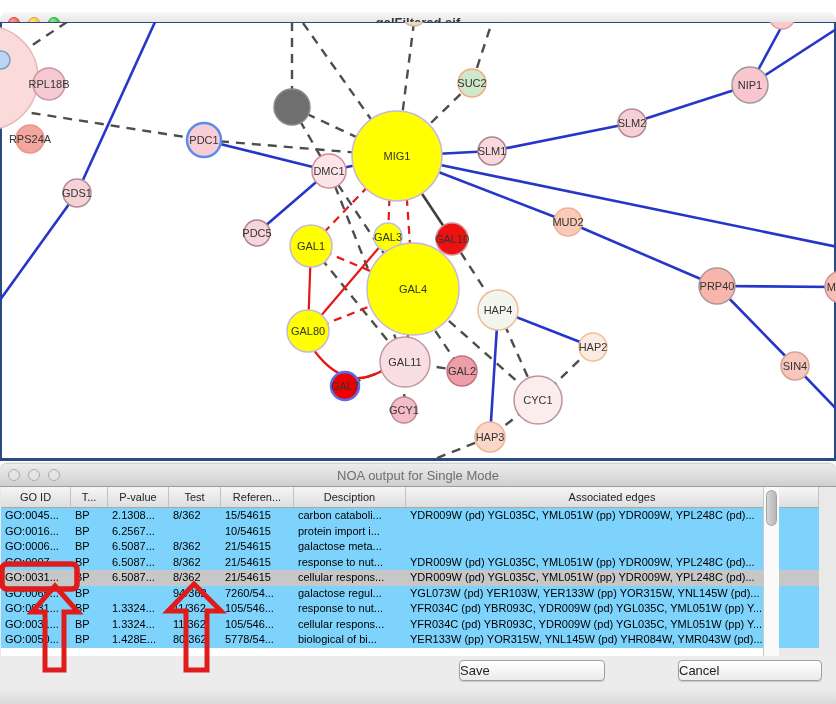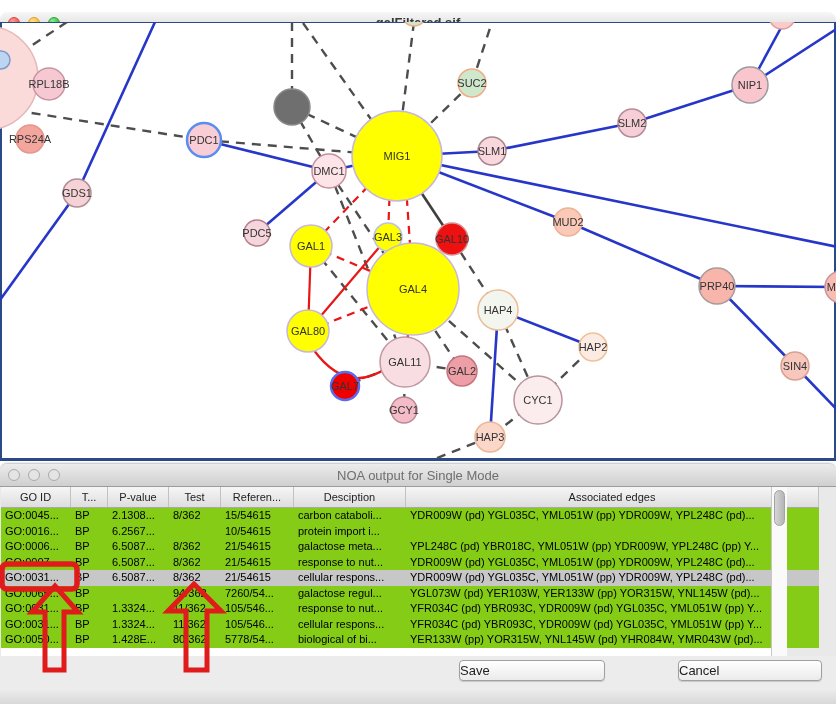--- a/index.html
+++ b/index.html
@@ -30,7 +30,7 @@
     background:#e4e4e4;border:1px solid #aaaaaa;box-sizing:border-box;}
   #noa-title{position:absolute;left:0;top:4px;width:100%;text-align:center;font-size:13px;color:#6f6f6f;}
 
-  #table-area{position:absolute;left:1px;top:23px;width:778px;height:169px;background:#ffffff;border-bottom:7px solid #4d7c0f;padding-left:8px;}
+  #table-area{position:absolute;left:1px;top:23px;width:778px;height:169px;background:#ffffff;border-bottom:7px solid #4d7c0f;}
   #thead{position:absolute;left:0;top:0;width:818px;height:21px;
     background:linear-gradient(#f6f6f6,#dedede);border-bottom:1px solid #a9a9a9;box-sizing:border-box;display:flex;}
   .hcell{box-sizing:border-box;border-right:1px solid #c2c2c2;height:20px;line-height:20px;

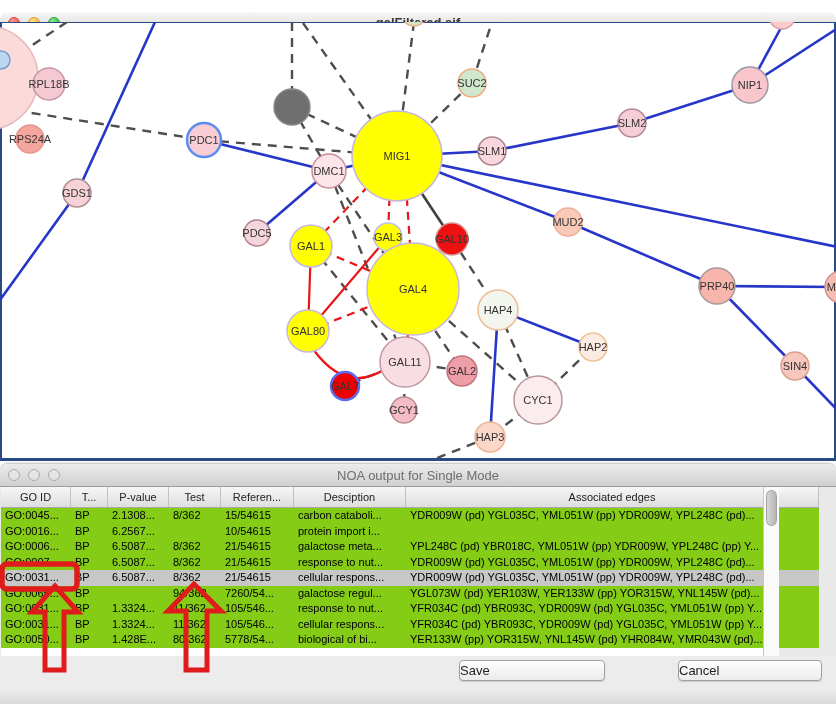--- a/index.html
+++ b/index.html
@@ -36,7 +36,7 @@
   .hcell{box-sizing:border-box;border-right:1px solid #c2c2c2;height:20px;line-height:20px;
     text-align:center;font-size:11px;color:#222222;overflow:hidden;white-space:nowrap;flex:none;}
   #tbody{position:absolute;left:0;top:21px;width:818px;}
-  .trow{display:flex;height:15.5px;line-height:15.5px;background:#84cc16;}
+  .trow{display:flex;height:15.5px;line-height:15.5px;background:#7dd3fc;}
   .trow.selected{background:#c7c7c7;}
   .tcell{box-sizing:border-box;padding-left:4px;font-size:11px;color:#000000;
     overflow:hidden;white-space:nowrap;flex:none;}

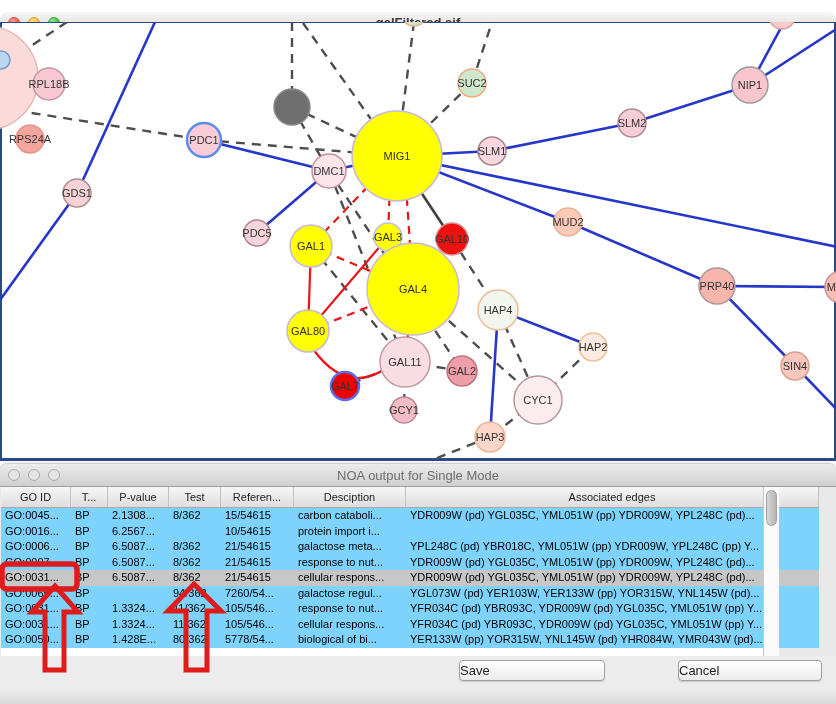--- a/index.html
+++ b/index.html
@@ -297,7 +297,6 @@
             <div class="tcell" style="width: 52px;">8/362</div>
             <div class="tcell" style="width: 73px;">21/54615</div>
             <div class="tcell" style="width: 112px;">galactose meta...</div>
-            <div class="tcell" style="width: 413px;">YPL248C (pd) YBR018C, YML051W (pp) YDR009W, YPL248C (pp) Y...</div>
           </div>
           <div class="trow">
             <div class="tcell" style="width: 70px;">GO:0007...</div>

